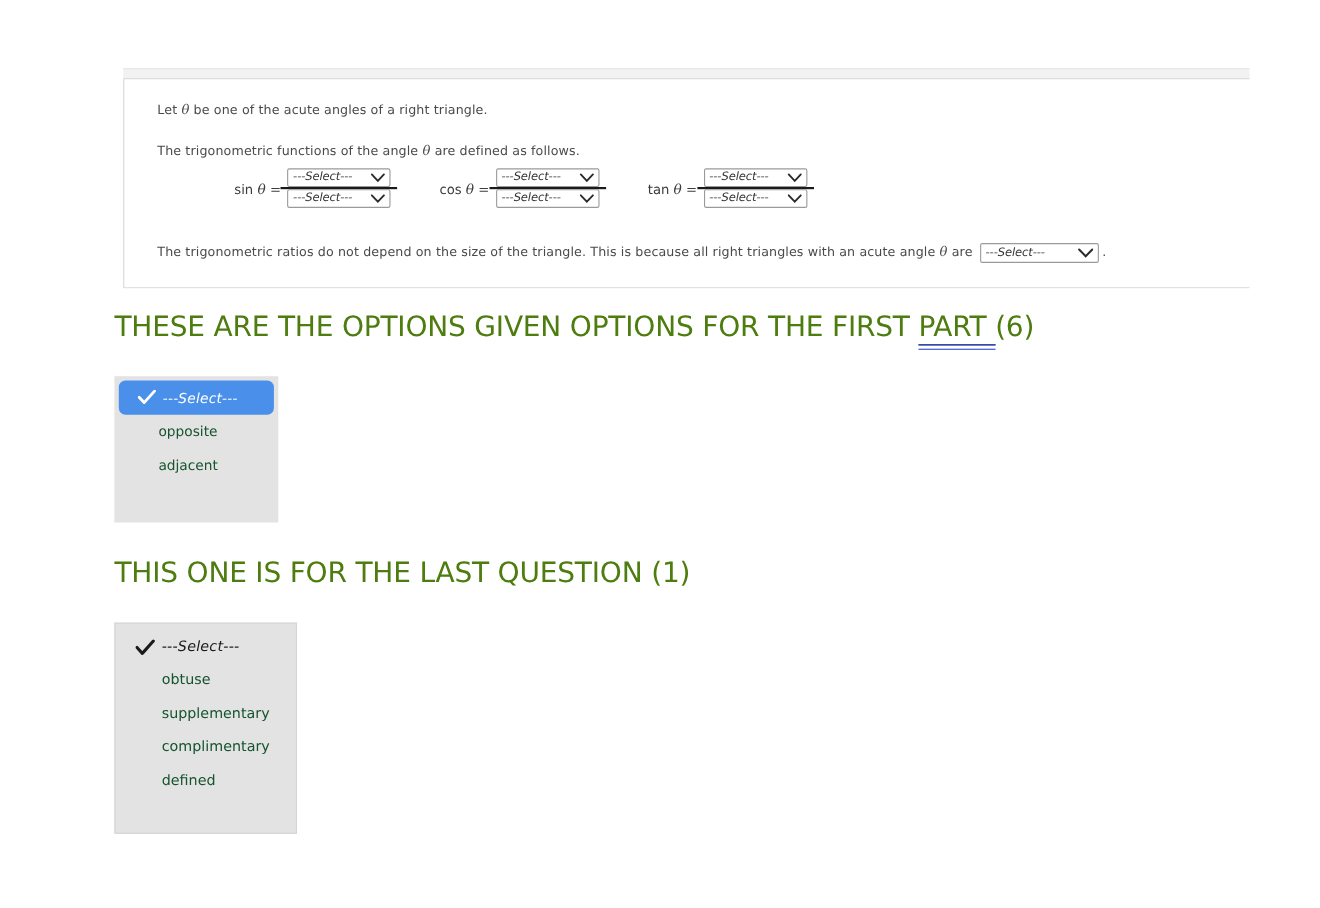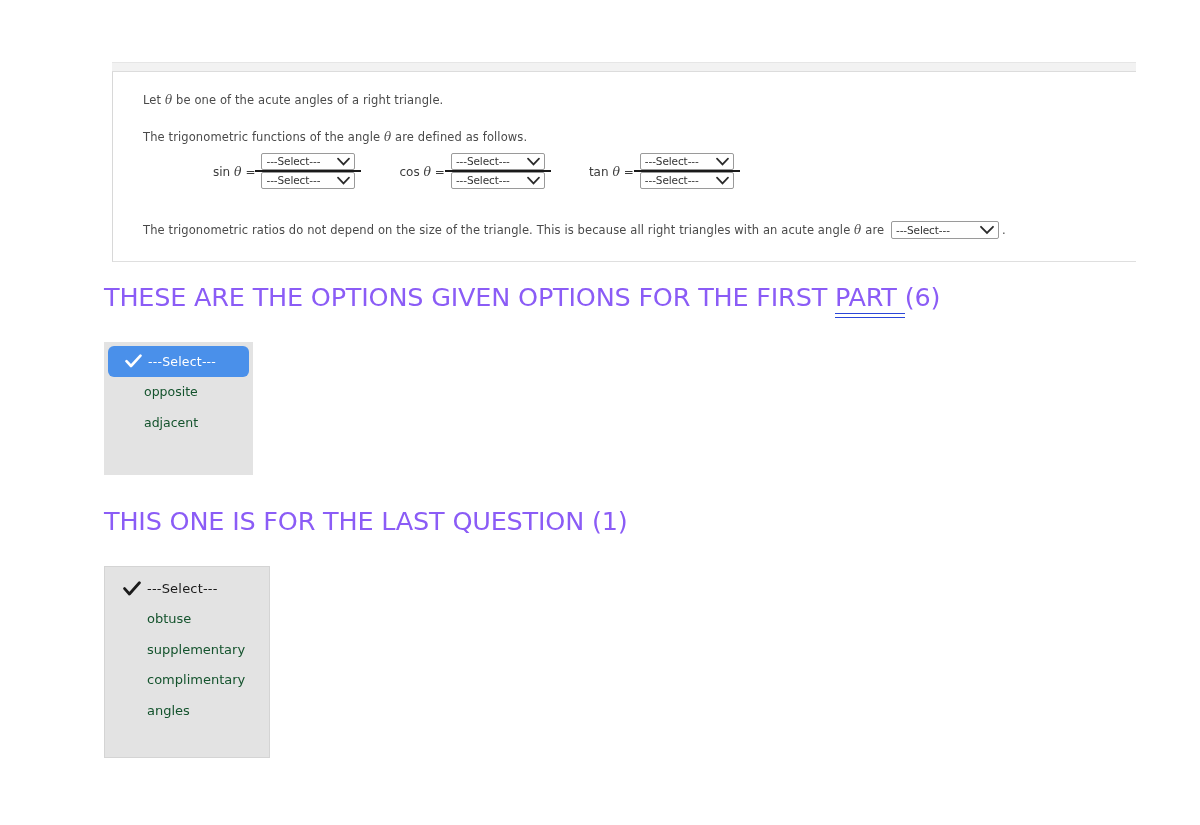--- a/index.html
+++ b/index.html
@@ -205,7 +205,7 @@
     font-weight: normal;
   }
   #dropdown-last .opt.selected-plain { color: #1b1b1b; }
-  .mono-select { font-family: "DejaVu Sans", sans-serif; letter-spacing: 0.2px; }
+  .mono-select { font-family: "DejaVu Sans", sans-serif; letter-spacing: 0.2px; font-style: italic; }
 </style>
 </head>
 <body>

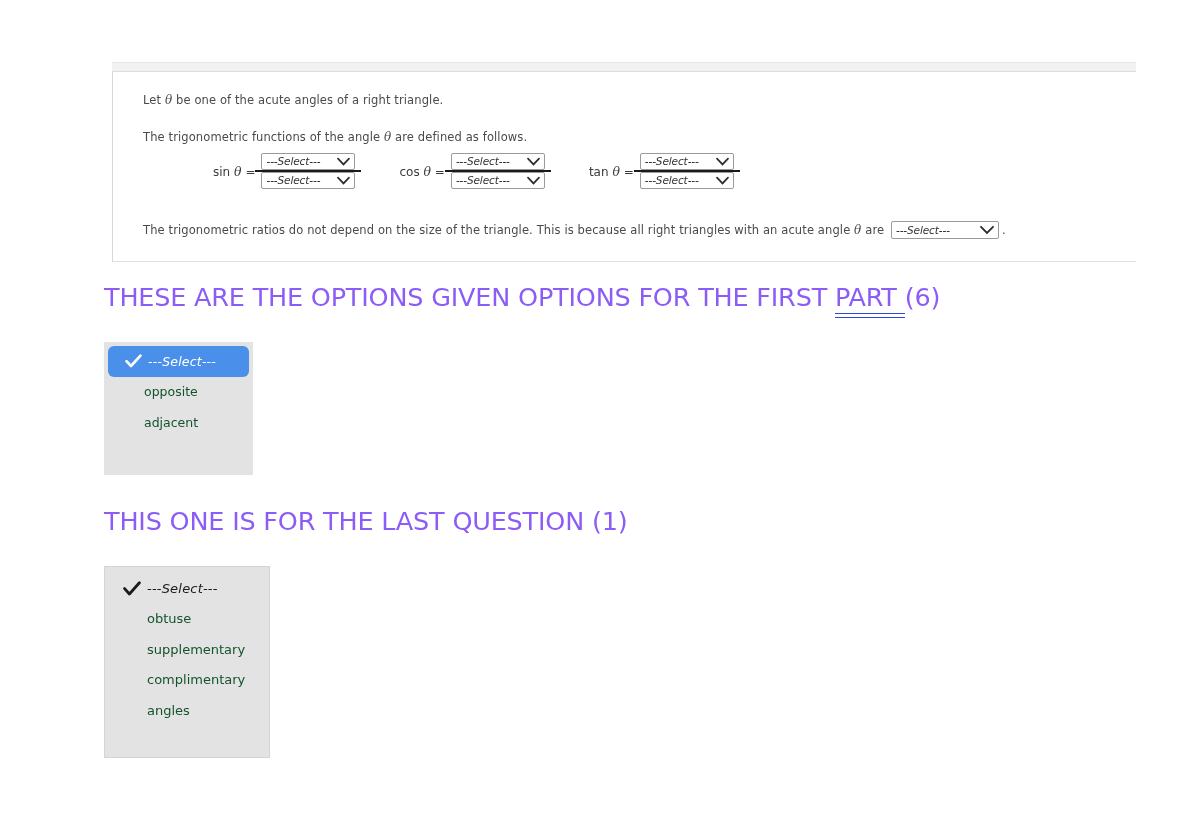--- a/index.html
+++ b/index.html
@@ -128,7 +128,7 @@
     left: 104px;
     font-family: "DejaVu Sans", sans-serif;
     font-size: 25.5px;
-    color: #8b5cf6;
+    color: #4d7c0f;
     white-space: nowrap;
     letter-spacing: -0.2px;
   }

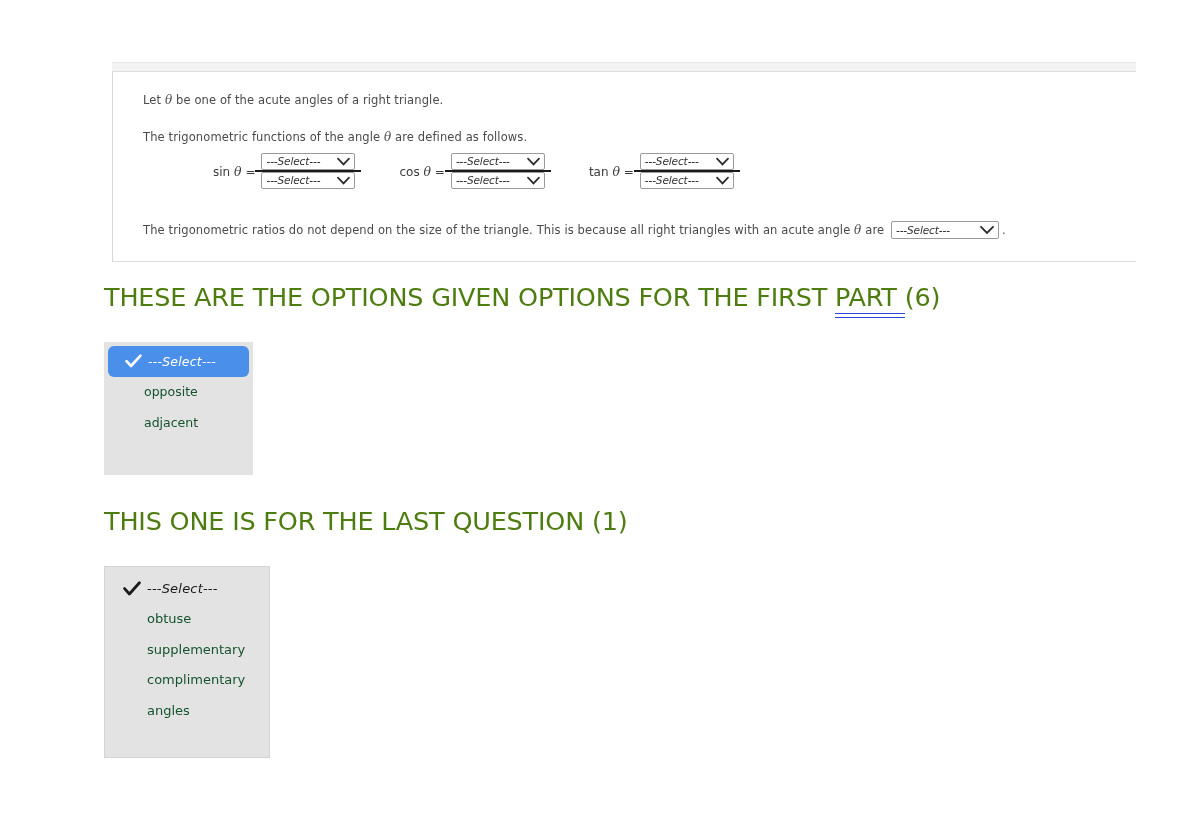--- a/index.html
+++ b/index.html
@@ -369,7 +369,7 @@
 
   <div class="opt">
     <span class="check"></span>
-    <span class="opt-label">angles</span>
+    <span class="opt-label">defined</span>
   </div>
 
 

